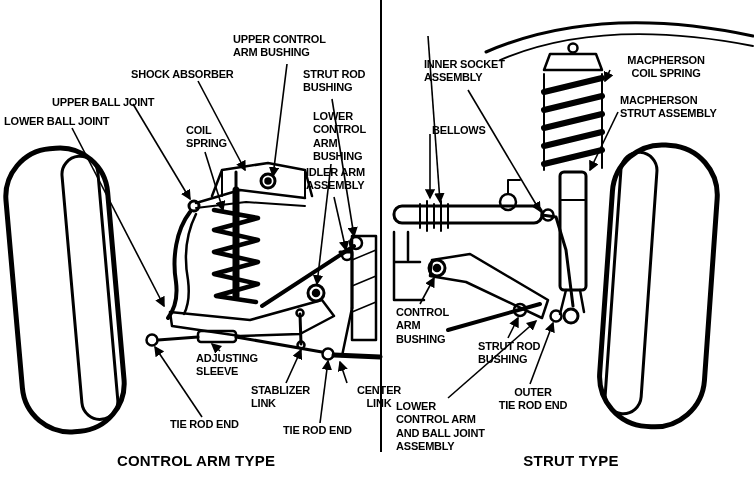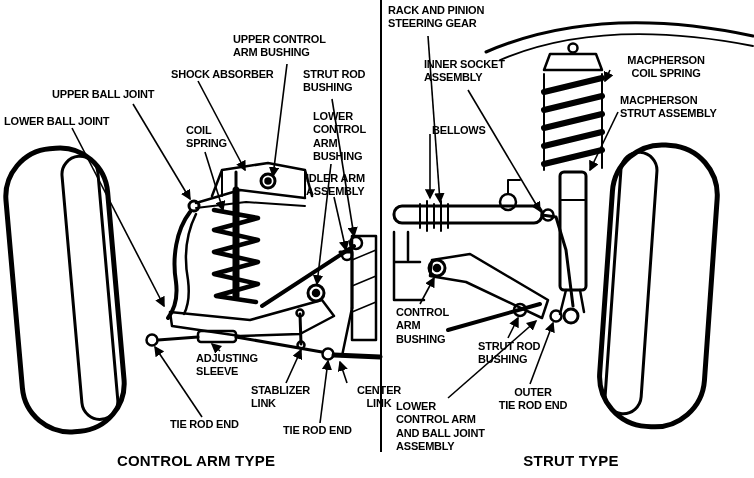--- a/index.html
+++ b/index.html
@@ -194,8 +194,6 @@
   <div class="label" style="left:170px;top:418px;">TIE ROD END</div>
   <div class="label" style="left:283px;top:424px;">TIE ROD END</div>
 
-  <div class="label" style="left:388px;top:4px;">RACK AND PINION
-STEERING GEAR</div>
   <div class="label" style="left:424px;top:58px;">INNER SOCKET
 ASSEMBLY</div>
   <div class="label" style="left:612px;top:54px;width:108px;text-align:center;">MACPHERSON

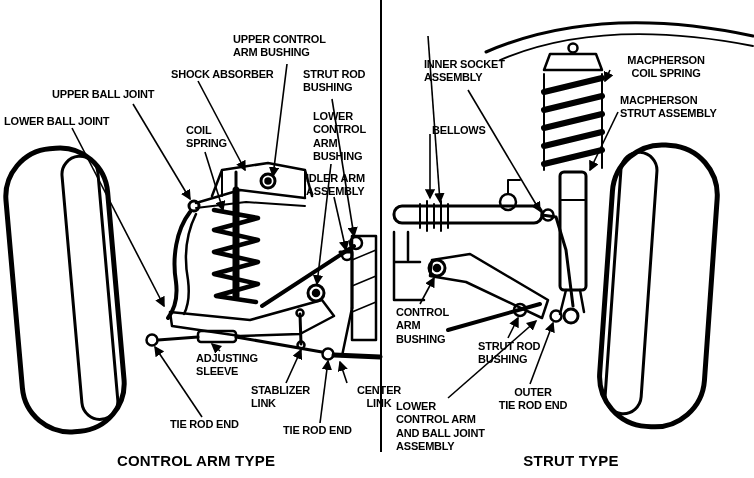--- a/index.html
+++ b/index.html
@@ -172,7 +172,7 @@
 
   <div class="label" style="left:233px;top:33px;width:112px;">UPPER CONTROL
 ARM BUSHING</div>
-  <div class="label" style="left:131px;top:68px;margin-left:40px;">SHOCK ABSORBER</div>
+  <div class="label" style="left:131px;top:68px;">SHOCK ABSORBER</div>
   <div class="label" style="left:52px;top:88px;text-align:right;">UPPER BALL JOINT</div>
   <div class="label" style="left:4px;top:115px;">LOWER BALL JOINT</div>
   <div class="label" style="left:186px;top:124px;">COIL

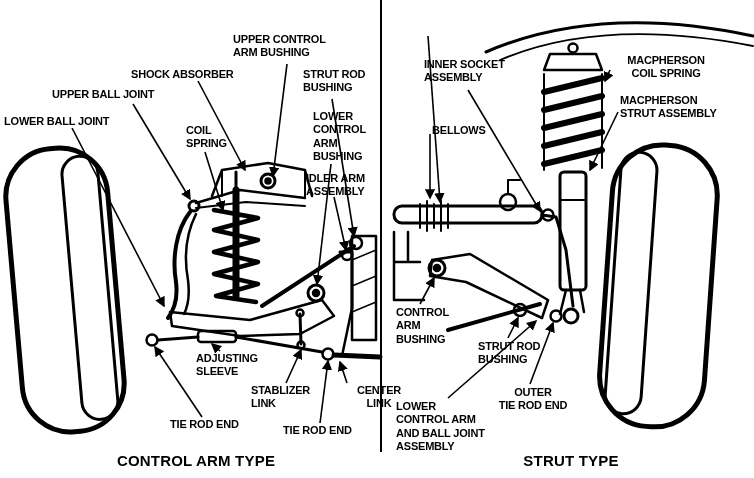--- a/index.html
+++ b/index.html
@@ -173,7 +173,7 @@
   <div class="label" style="left:233px;top:33px;width:112px;">UPPER CONTROL
 ARM BUSHING</div>
   <div class="label" style="left:131px;top:68px;">SHOCK ABSORBER</div>
-  <div class="label" style="left:52px;top:88px;text-align:right;">UPPER BALL JOINT</div>
+  <div class="label" style="left:52px;top:96px;text-align:right;">UPPER BALL JOINT</div>
   <div class="label" style="left:4px;top:115px;">LOWER BALL JOINT</div>
   <div class="label" style="left:186px;top:124px;">COIL
 SPRING</div>

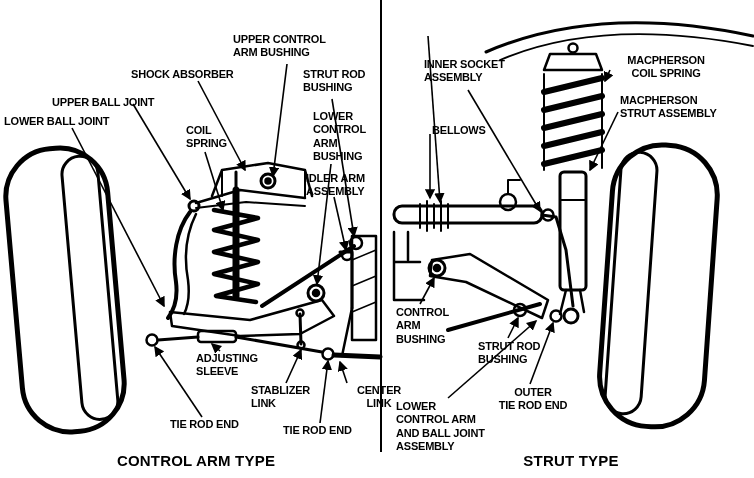--- a/index.html
+++ b/index.html
@@ -183,7 +183,7 @@
 CONTROL
 ARM
 BUSHING</div>
-  <div class="label" style="left:306px;top:172px;">IDLER ARM
+  <div class="label" style="left:306px;top:166px;">IDLER ARM
 ASSEMBLY</div>
   <div class="label" style="left:196px;top:352px;">ADJUSTING
 SLEEVE</div>

